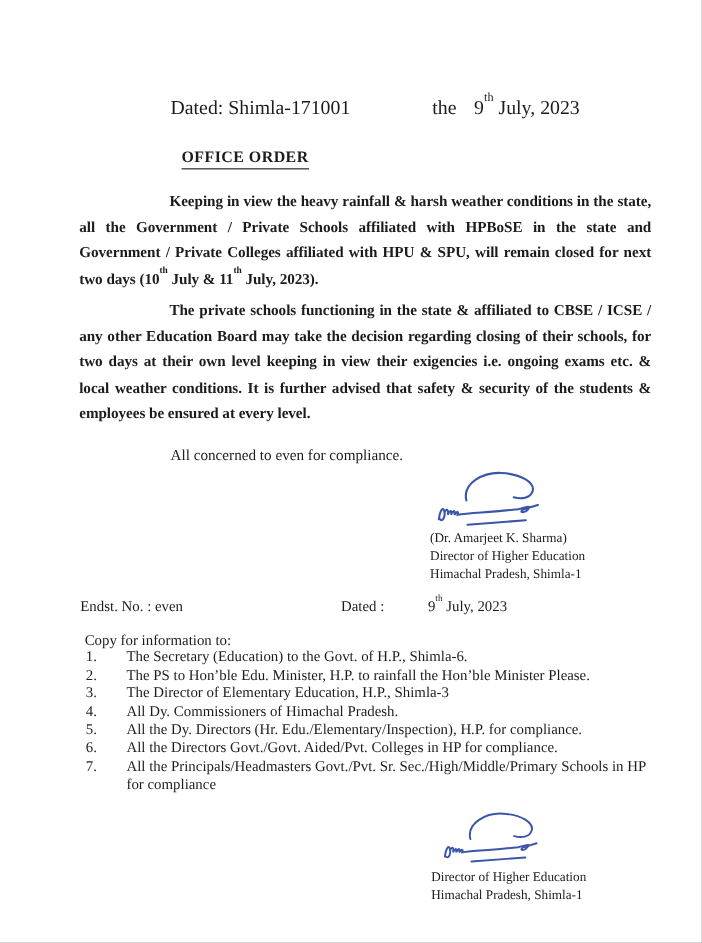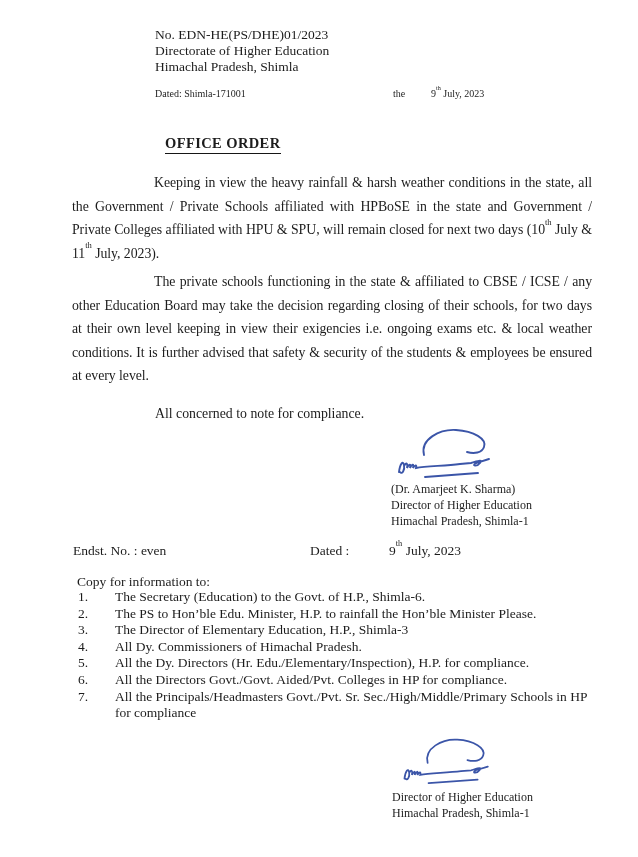--- a/index.html
+++ b/index.html
@@ -78,11 +78,6 @@
 
 <div class="page">
 
-  <div class="abs ref-block">
-    <div>No. EDN-HE(PS/DHE)01/2023</div>
-    <div>Directorate of Higher Education</div>
-    <div>Himachal Pradesh, Shimla</div>
-  </div>
 
   <div class="abs dated-row">
     <span class="dated-place">Dated: Shimla-171001</span>

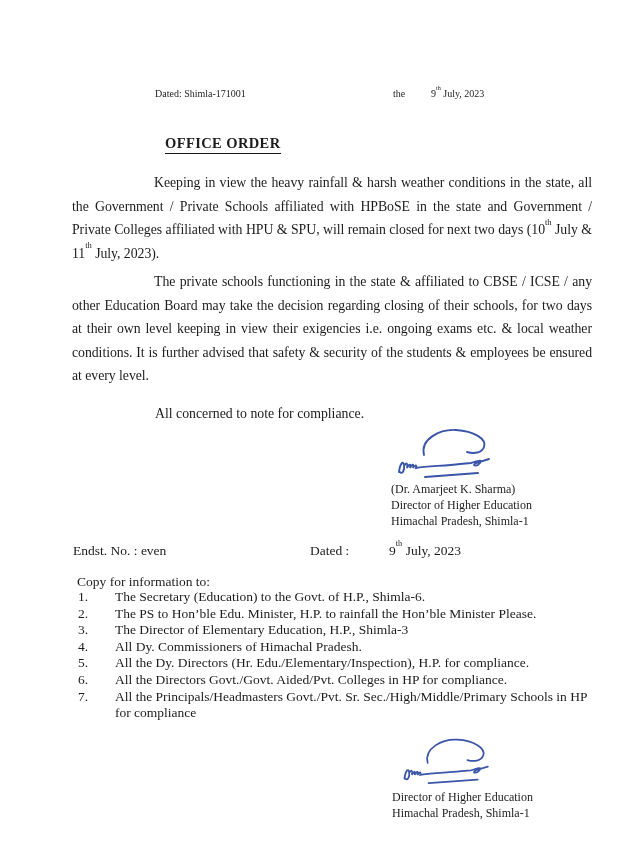--- a/index.html
+++ b/index.html
@@ -19,7 +19,7 @@
     left: 155px; top: 27px;
     font-size: 13.5px; line-height: 16px;
   }
-  .dated-row { left: 0; top: 88px; width: 100%; height: 18px; font-size: 10px; }
+  .dated-row { left: 0; top: 88px; width: 100%; height: 18px; font-size: 18px; }
   .dated-place { position: absolute; left: 155px; }
   .the-word   { position: absolute; left: 393px; }
   .issue-date { position: absolute; left: 431px; }

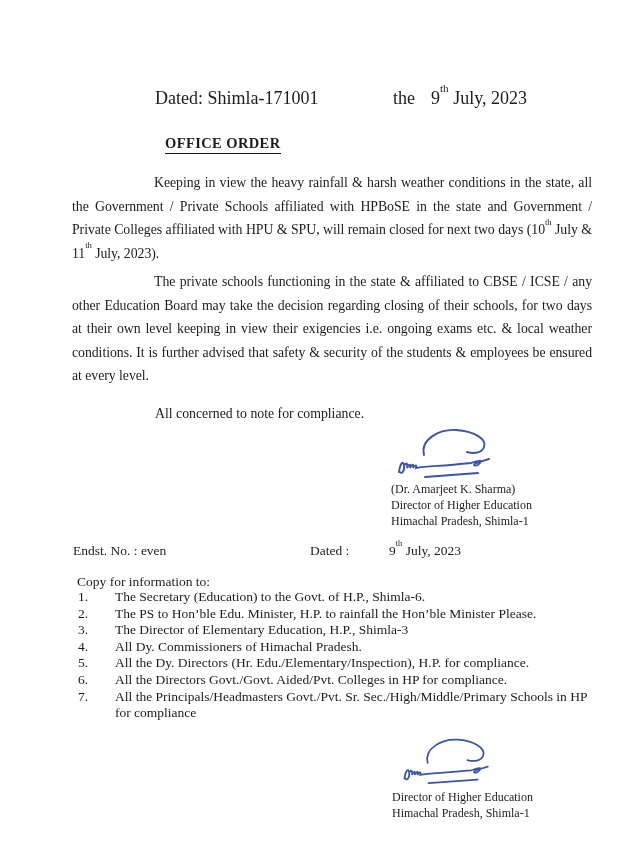--- a/index.html
+++ b/index.html
@@ -47,6 +47,7 @@
     text-align: justify;
     text-indent: 82px;
     letter-spacing: -0.05px;
+    font-weight: bold;
   }
   .para1 { top: 171px; }
   .para2 { top: 270px; }

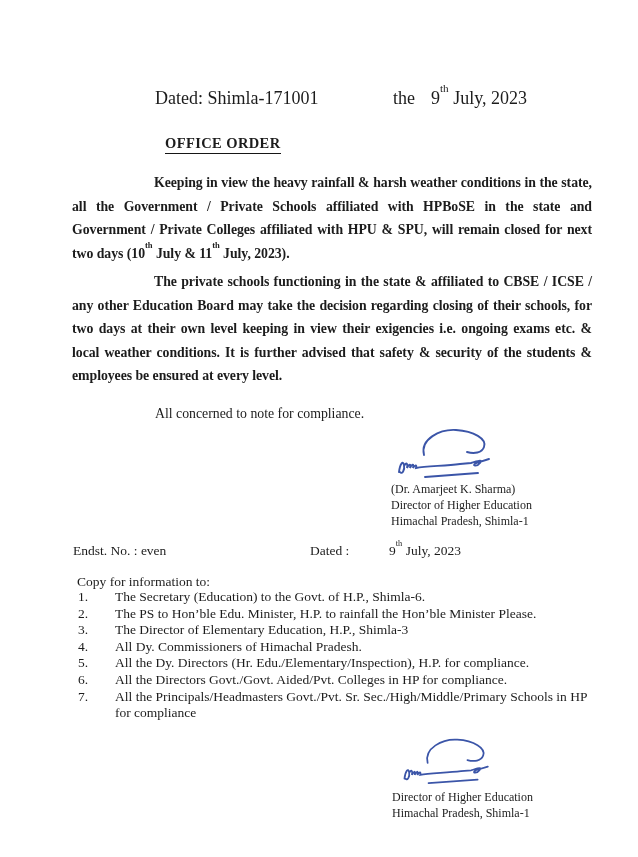--- a/index.html
+++ b/index.html
@@ -92,7 +92,7 @@
 
   <p class="abs body-para para2">The private schools functioning in the state &amp; affiliated to CBSE / ICSE / any other Education Board may take the decision regarding closing of their schools, for two days at their own level keeping in view their exigencies i.e. ongoing exams etc. &amp; local weather conditions. It is further advised that safety &amp; security of the students &amp; employees be ensured at every level.</p>
 
-  <div class="abs compliance">All concerned to note for compliance.</div>
+  <div class="abs compliance">All concerned to even for compliance.</div>
 
   <svg class="abs sig-svg sig1" width="108" height="54" viewBox="0 0 108 54" fill="none">
     <path stroke-width="1.9" stroke-linecap="round" fill="none" d="M 32 29 C 28 13 48 3 64 4 C 82 5 95 13 92 21 C 90 27 82 28 75 26" stroke="#3b55a8"></path>

